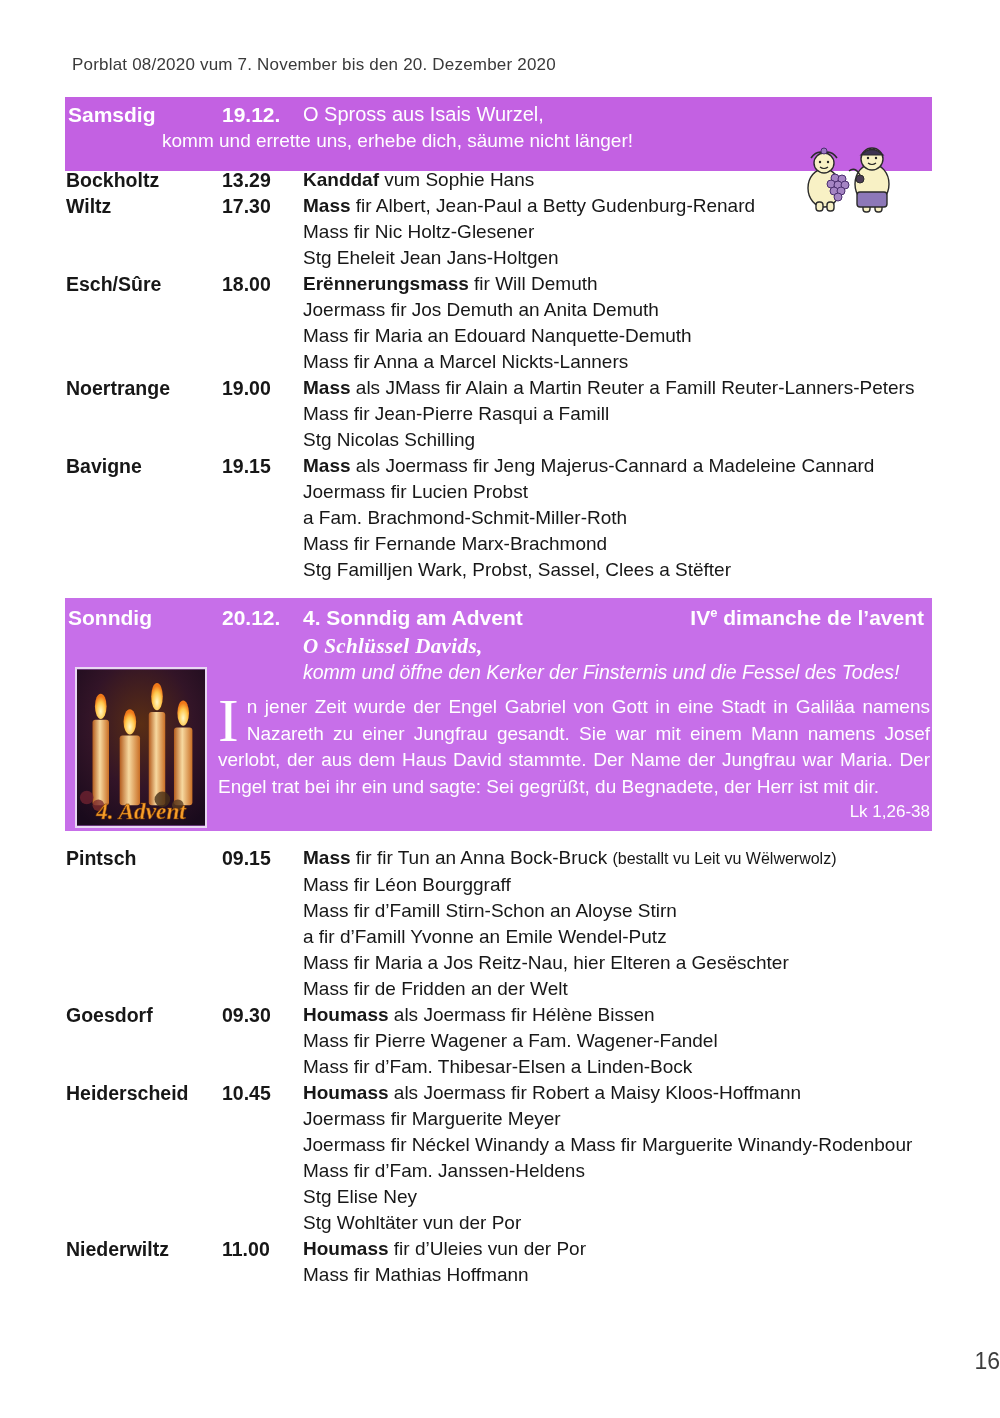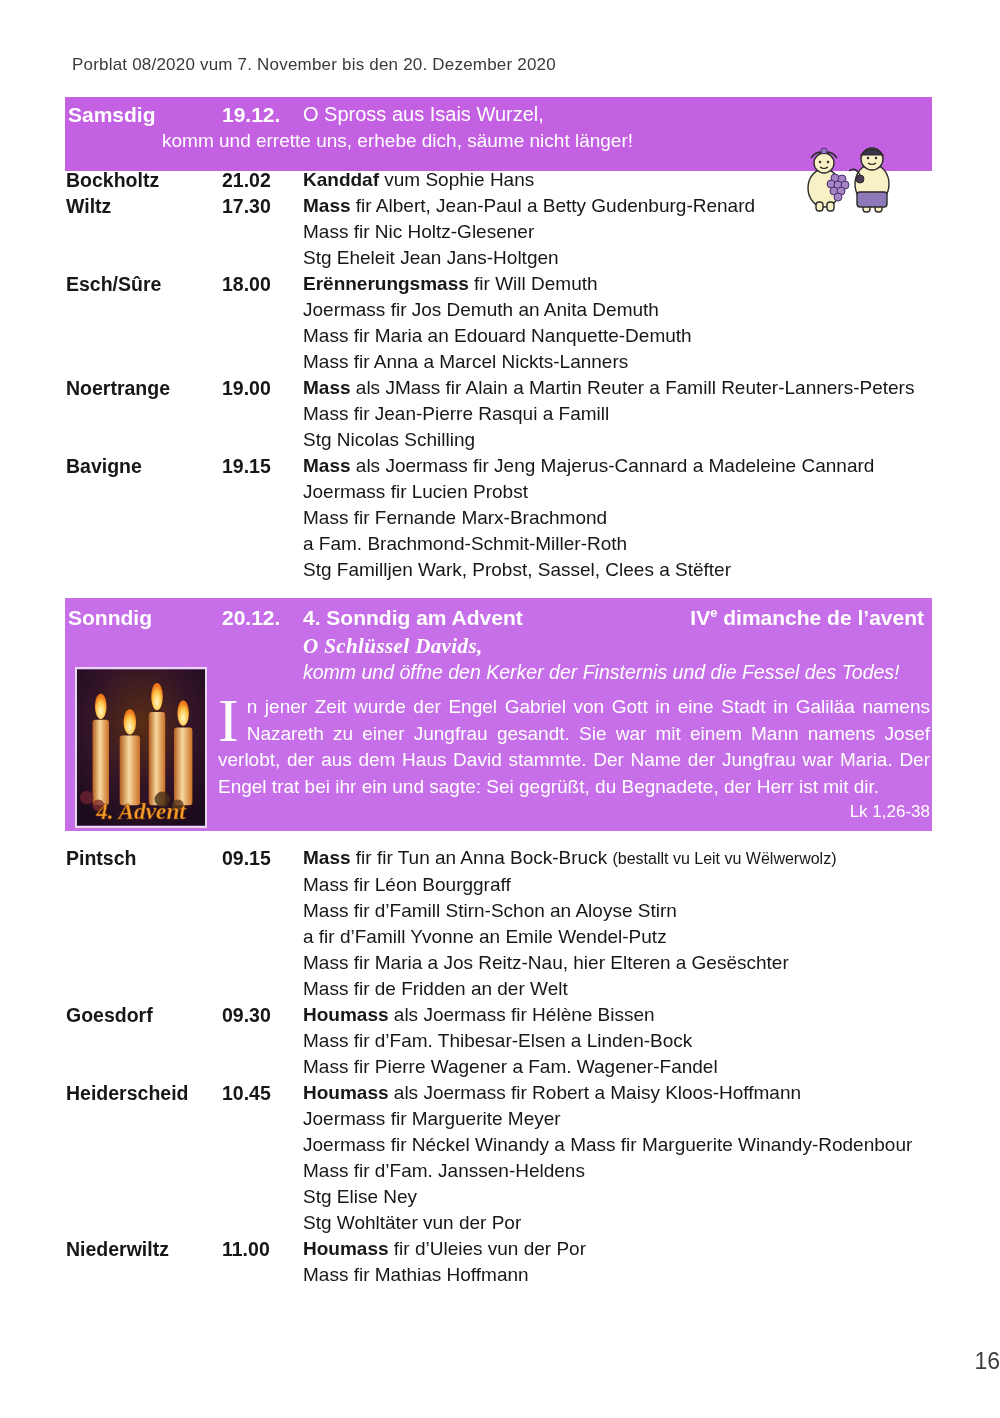--- a/index.html
+++ b/index.html
@@ -107,7 +107,7 @@
   <div class="rows rows-sat" id="sat-rows">
       <div class="srow">
         <div class="loc">Bockholtz</div>
-        <div class="time">21.02</div>
+        <div class="time">13.29</div>
         <div class="desc"><b>Kanddaf</b> vum Sophie Hans</div>
       </div>
       <div class="srow">

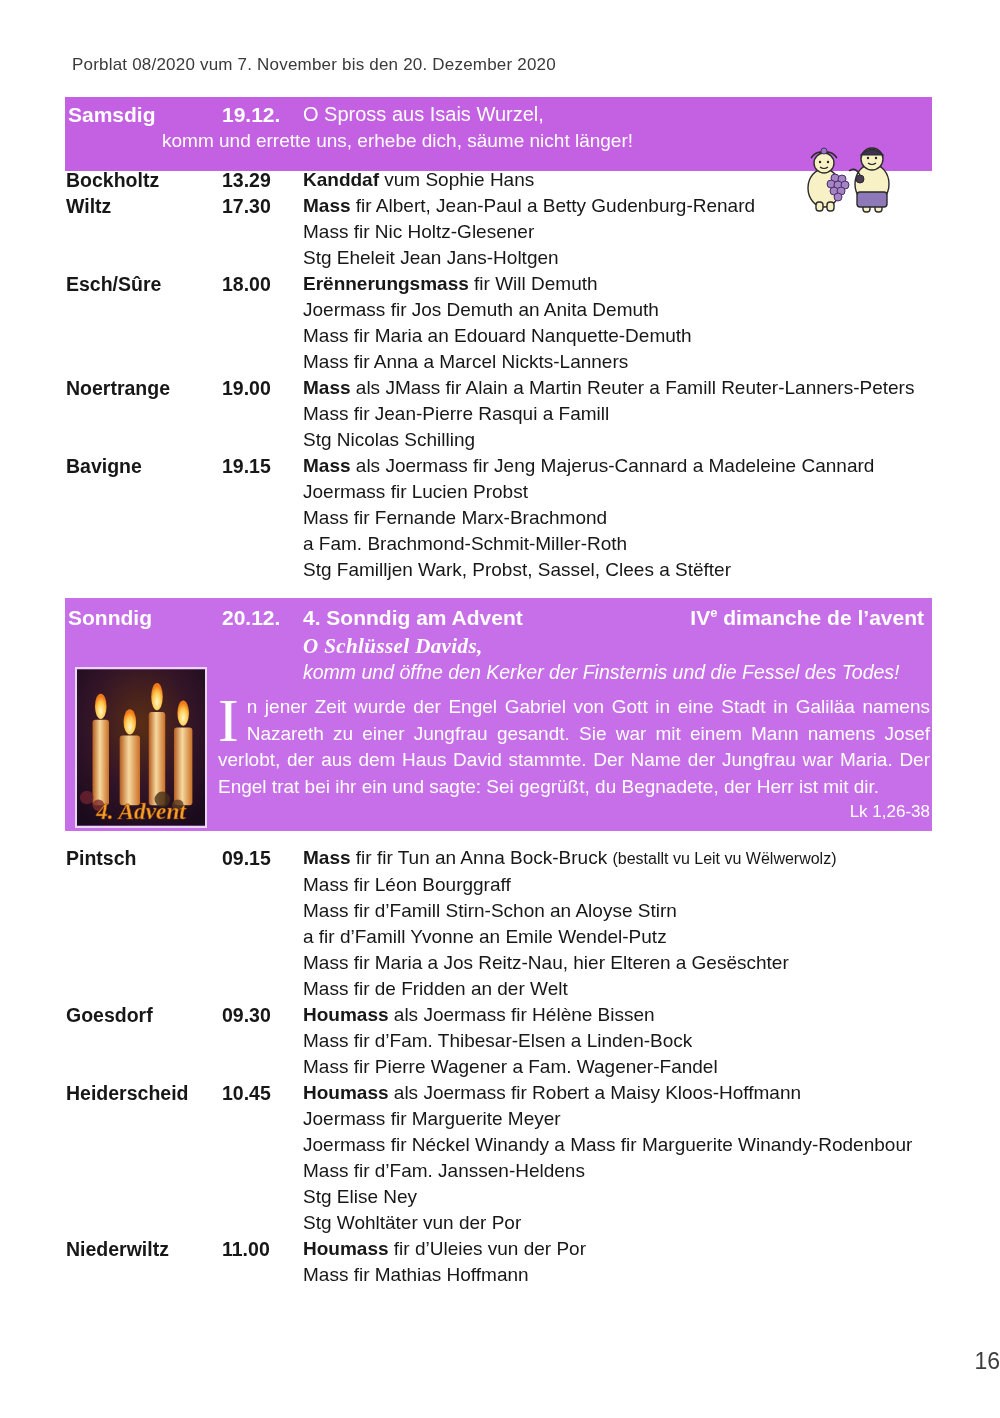--- a/index.html
+++ b/index.html
@@ -173,12 +173,12 @@
       <div class="srow">
         <div class="loc"></div>
         <div class="time"></div>
+        <div class="desc">a Fam. Brachmond-Schmit-Miller-Roth</div>
+      </div>
+      <div class="srow">
+        <div class="loc"></div>
+        <div class="time"></div>
         <div class="desc">Mass fir Fernande Marx-Brachmond</div>
-      </div>
-      <div class="srow">
-        <div class="loc"></div>
-        <div class="time"></div>
-        <div class="desc">a Fam. Brachmond-Schmit-Miller-Roth</div>
       </div>
       <div class="srow">
         <div class="loc"></div>

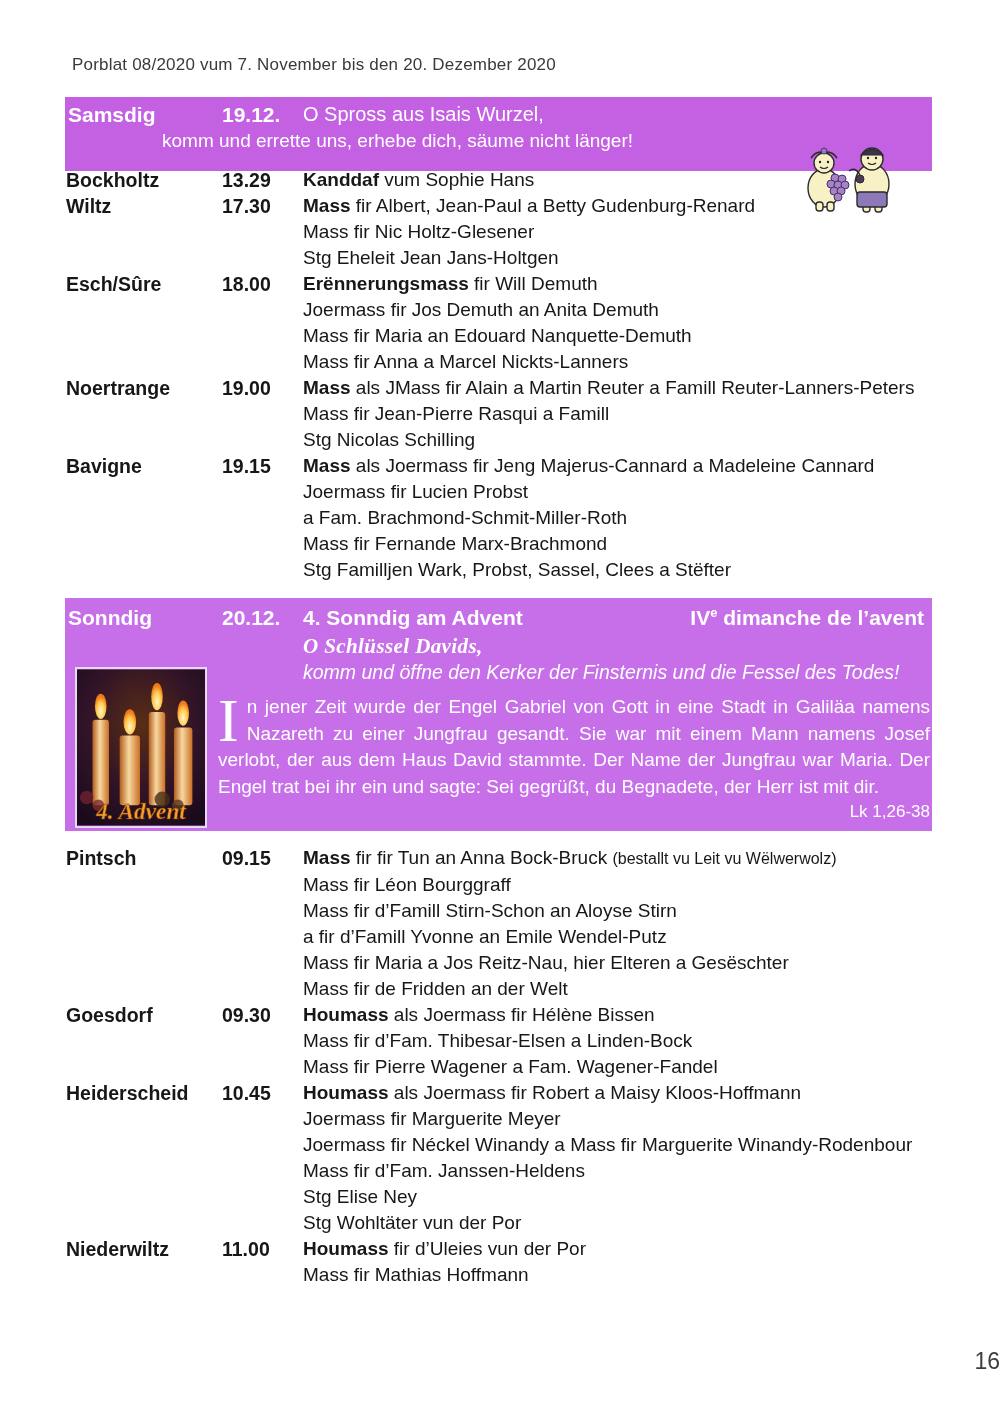--- a/index.html
+++ b/index.html
@@ -284,12 +284,12 @@
       <div class="srow">
         <div class="loc"></div>
         <div class="time"></div>
+        <div class="desc">Mass fir Pierre Wagener a Fam. Wagener-Fandel</div>
+      </div>
+      <div class="srow">
+        <div class="loc"></div>
+        <div class="time"></div>
         <div class="desc">Mass fir d’Fam. Thibesar-Elsen a Linden-Bock</div>
-      </div>
-      <div class="srow">
-        <div class="loc"></div>
-        <div class="time"></div>
-        <div class="desc">Mass fir Pierre Wagener a Fam. Wagener-Fandel</div>
       </div>
       <div class="srow">
         <div class="loc">Heiderscheid</div>

